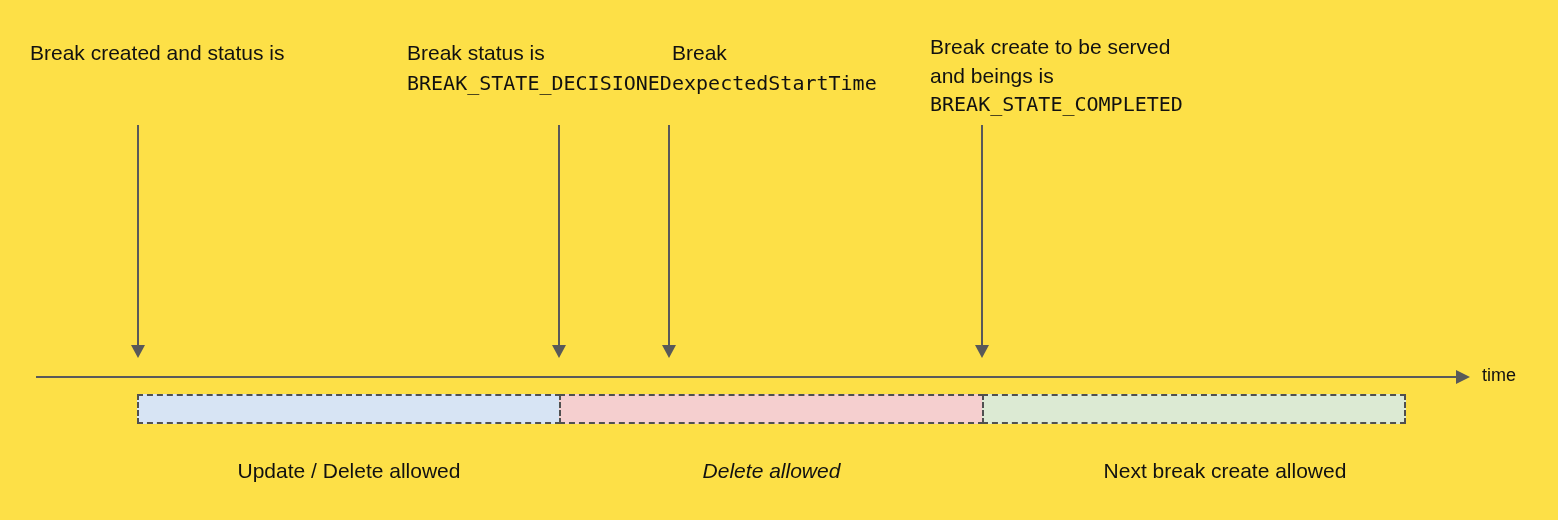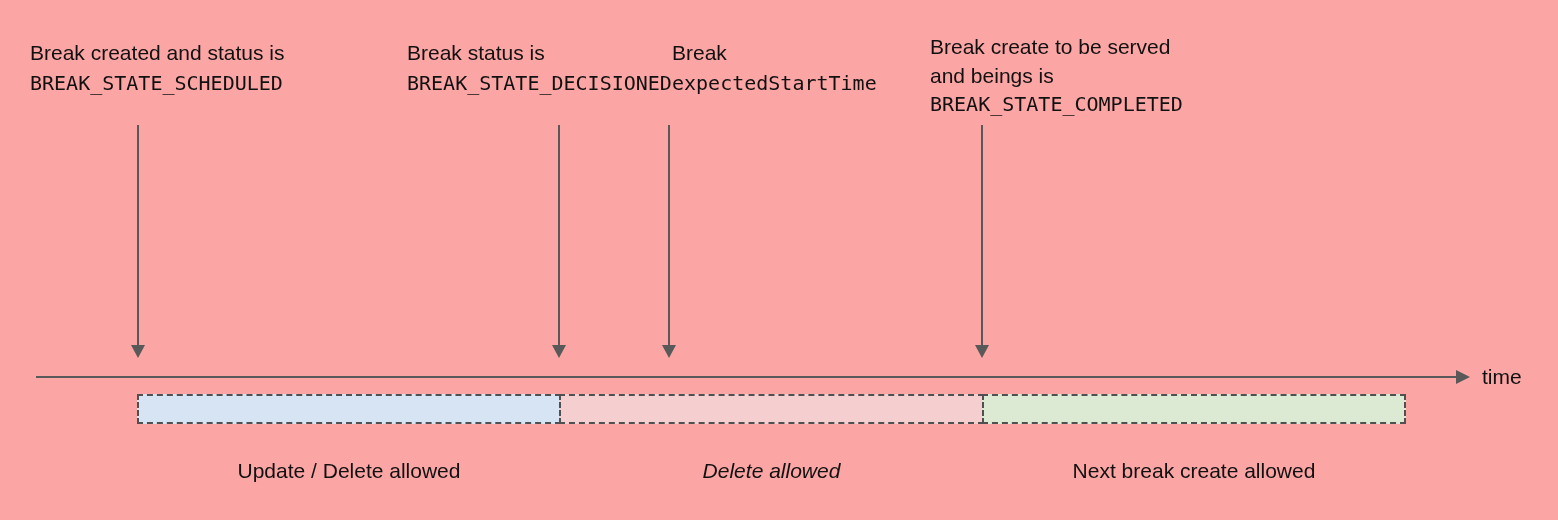--- a/index.html
+++ b/index.html
@@ -11,7 +11,7 @@
     position: relative;
     width: 1558px;
     height: 520px;
-    background: #fca5a5;
+    background: #fde047;
     font-family: "Liberation Sans", sans-serif;
     color: #111111;
     overflow: hidden;

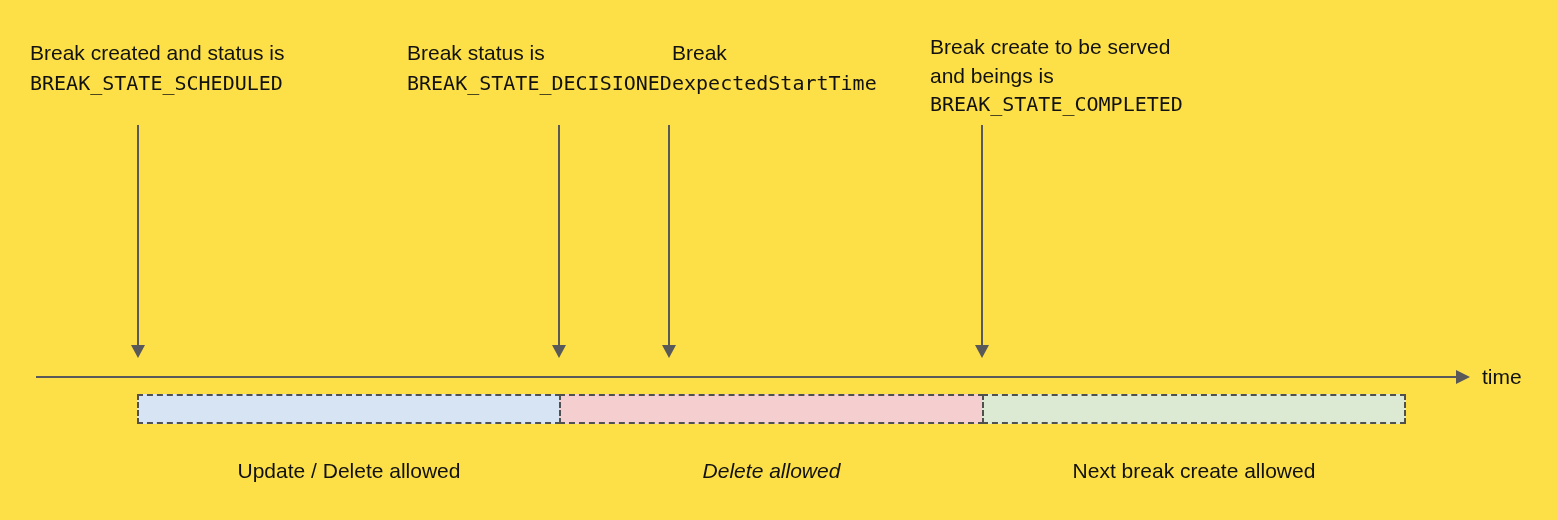--- a/index.html
+++ b/index.html
@@ -111,7 +111,6 @@
 
   <div class="annotation a1">
     <span class="line">Break created and status is</span>
-    <span class="code">BREAK_STATE_SCHEDULED</span>
   </div>
 
   <div class="annotation a2">

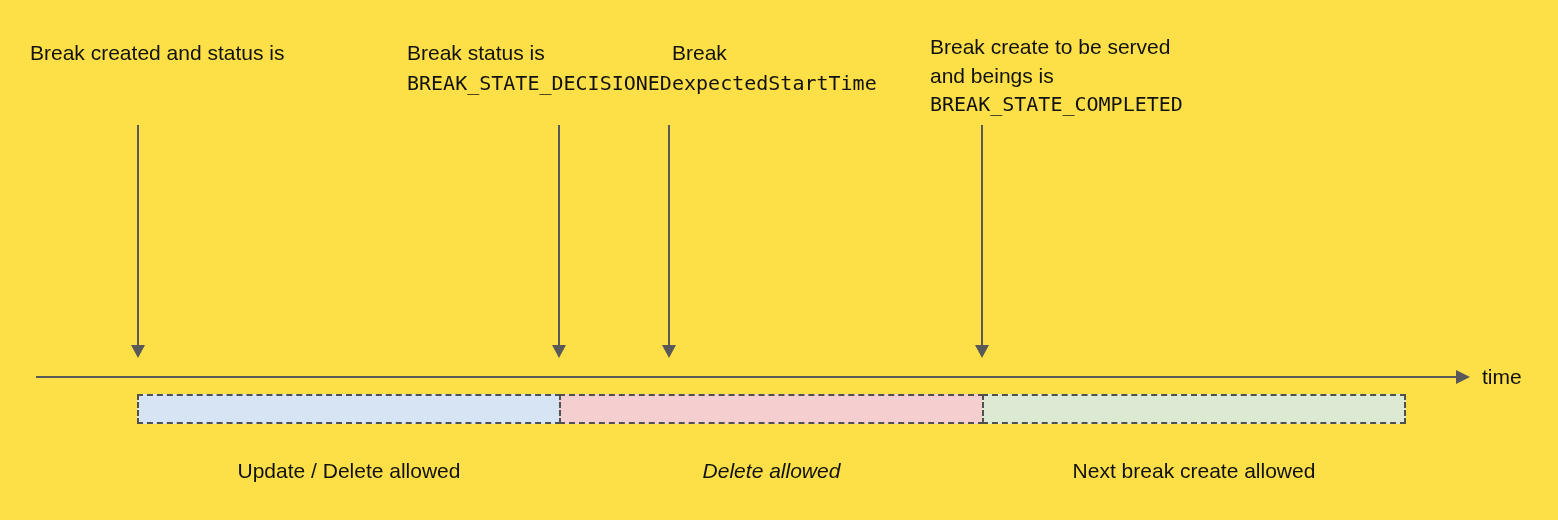--- a/index.html
+++ b/index.html
@@ -78,7 +78,7 @@
     position: absolute;
     left: 1482px;
     top: 365px;
-    font-size: 21px;
+    font-size: 18px;
     white-space: nowrap;
   }
   

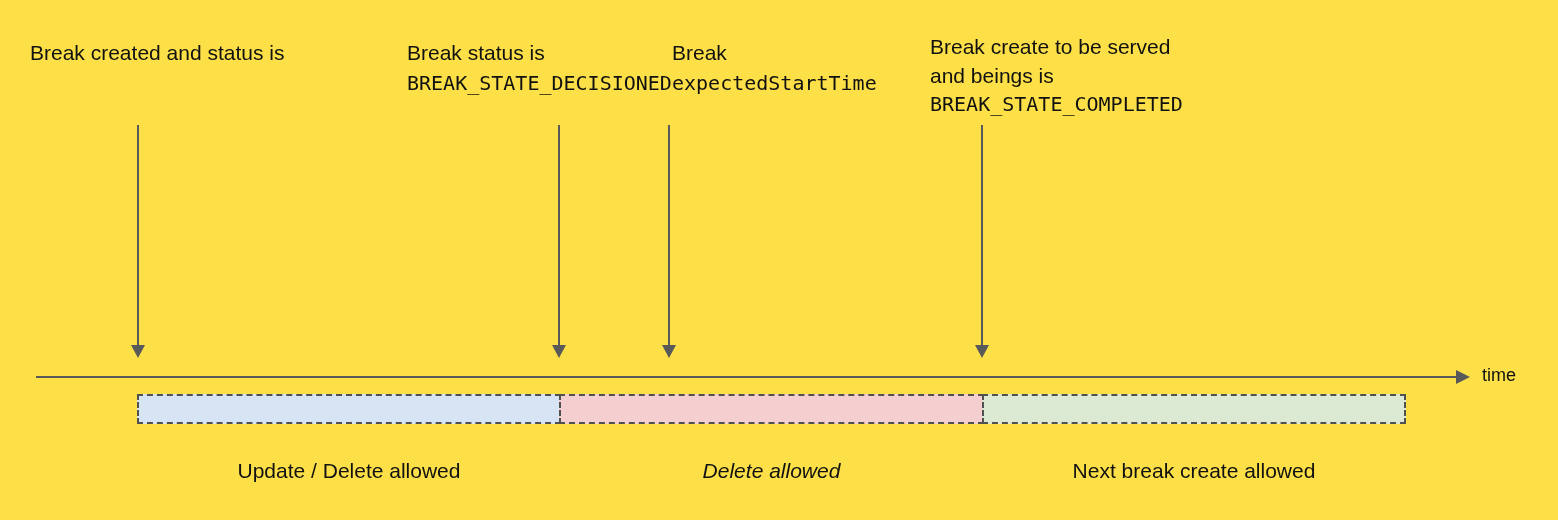--- a/index.html
+++ b/index.html
@@ -102,7 +102,7 @@
   }
   .sl1 { left: 137px; width: 424px; }
   .sl2 { left: 559px; width: 425px; font-style: italic; }
-  .sl3 { left: 982px; width: 424px; }
+  .sl3 { left: 1013px; width: 424px; }
 </style>
 </head>
 <body>

